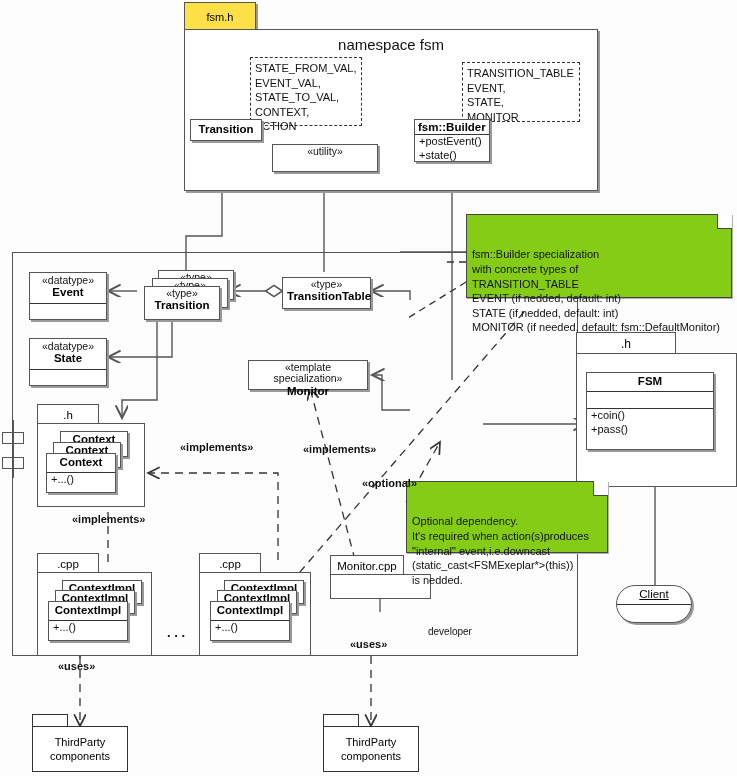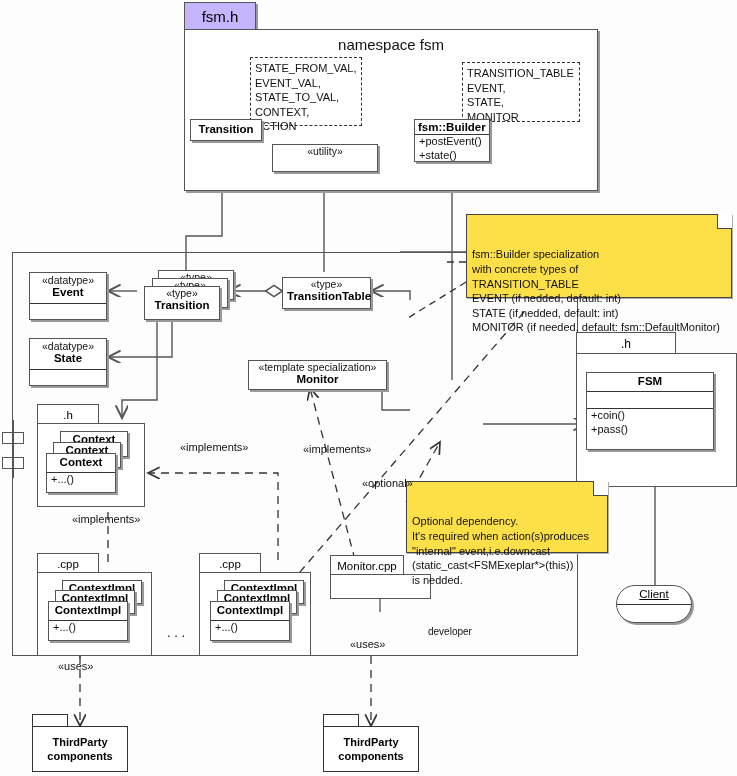--- a/index.html
+++ b/index.html
@@ -20,7 +20,7 @@
   .note .fold{position:absolute;right:-1px;top:-1px;width:14px;height:14px;background:#fff;
         border-left:1.5px solid #444;border-bottom:1.5px solid #444;
         transform:none;}
-  .pkgtab{background:#c4b5fd;border:1.5px solid #555;font-size:15px;text-align:center;
+  .pkgtab{background:#fde047;border:1.5px solid #555;font-size:11px;text-align:center;
         line-height:1.0;box-shadow:2px 2px 0 0 #9a9a9a;}
   .pkgbody{background:#ffffff;border:1.5px solid #555;box-shadow:2px 2px 0 0 #9a9a9a;}
   .plainpkgtab{background:#ffffff;border:1.5px solid #555;font-size:12px;text-align:center;}

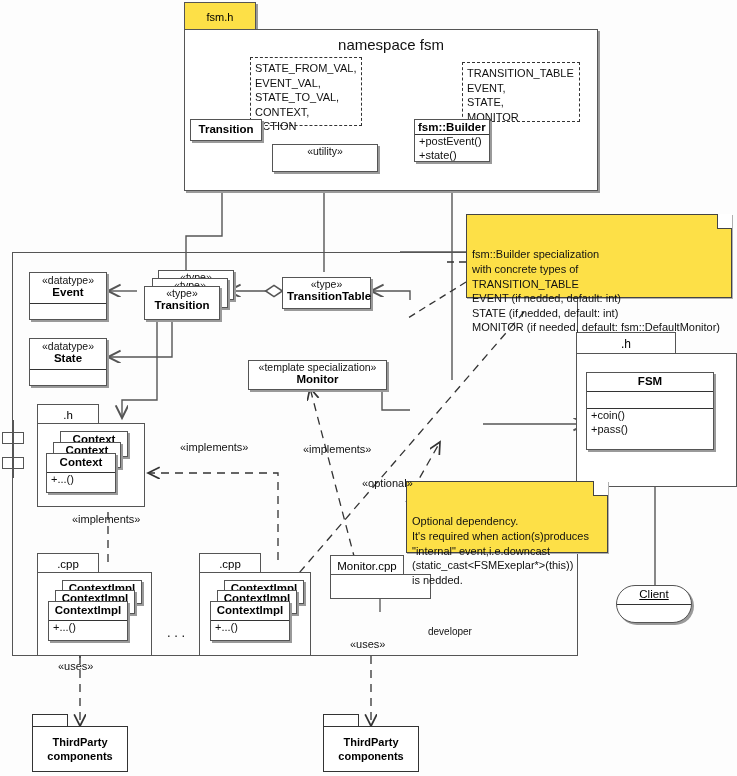--- a/index.html
+++ b/index.html
@@ -15,7 +15,7 @@
   .op{font-size:11px;color:#111;line-height:1.22;padding-left:1px;}
   .dashbox{border:1.5px dashed #333;background:transparent;}
   .dashtext{font-size:11px;line-height:1.32;color:#111;padding:3px 4px;}
-  .note{background:#fde047;border:1.5px solid #444;font-size:11px;line-height:1.33;color:#111;
+  .note{background:#84cc16;border:1.5px solid #444;font-size:11px;line-height:1.33;color:#111;
         padding:3px 6px 3px 5px;box-shadow:1px 1px 0 0 #b0b0b0;}
   .note .fold{position:absolute;right:-1px;top:-1px;width:14px;height:14px;background:#fff;
         border-left:1.5px solid #444;border-bottom:1.5px solid #444;

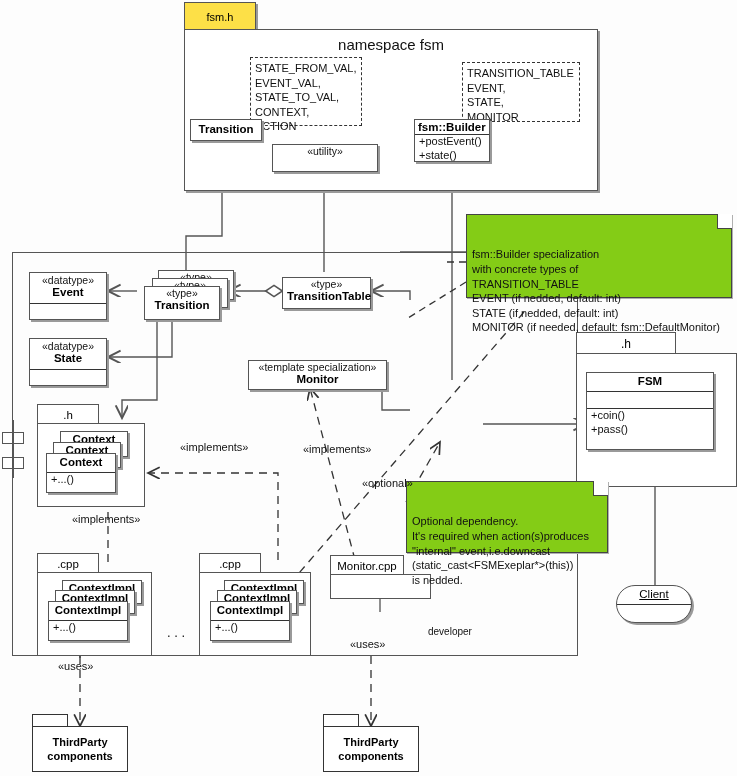--- a/index.html
+++ b/index.html
@@ -207,7 +207,7 @@
     </div>
   </div>
 
-  <div class="abs cls" style="left:248px;top:360px;width:139px;height:30px;">
+  <div class="abs cls" style="left:248px;top:360px;width:120px;height:30px;">
     <div class="hdr" style="padding-top:1px;">
       <span class="stereo">«template specialization»</span>
       <span class="cname">Monitor</span>

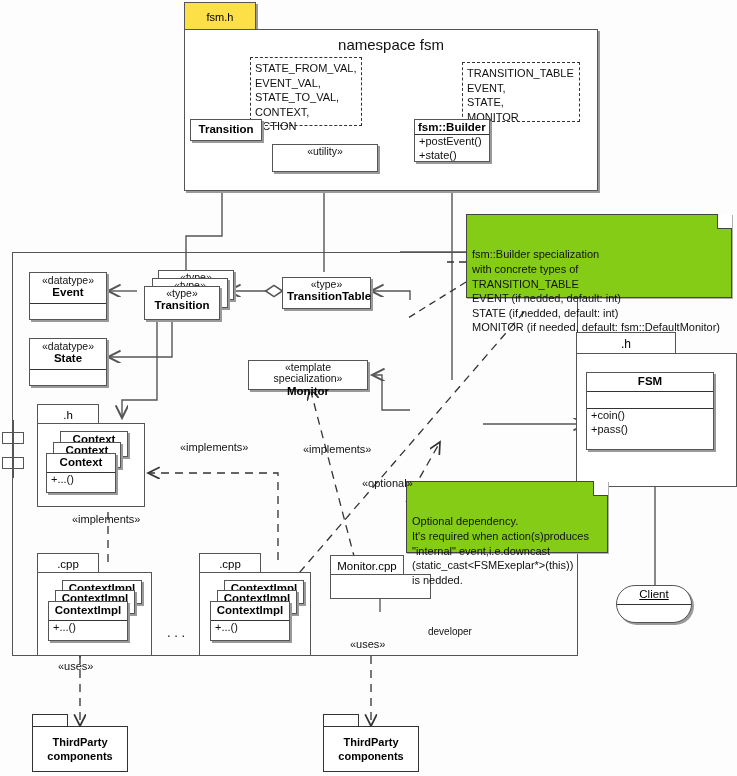--- a/index.html
+++ b/index.html
@@ -28,7 +28,7 @@
   .folder{background:#ffffff;border:1.5px solid #333;}
   .foldertab{background:#ffffff;border:1.5px solid #333;border-bottom:none;}
   .ftitle{font-size:11px;font-weight:bold;text-align:center;line-height:1.25;color:#000;}
-  .lbl{font-size:11px;color:#111;white-space:nowrap;}
+  .lbl{font-size:11px;color:#111;white-space:nowrap;font-weight:bold;}
   .bigtitle{font-size:15px;color:#111;}
   .devlbl{font-size:10px;color:#111;}
   .port{background:#ffffff;border:1.5px solid #555;}

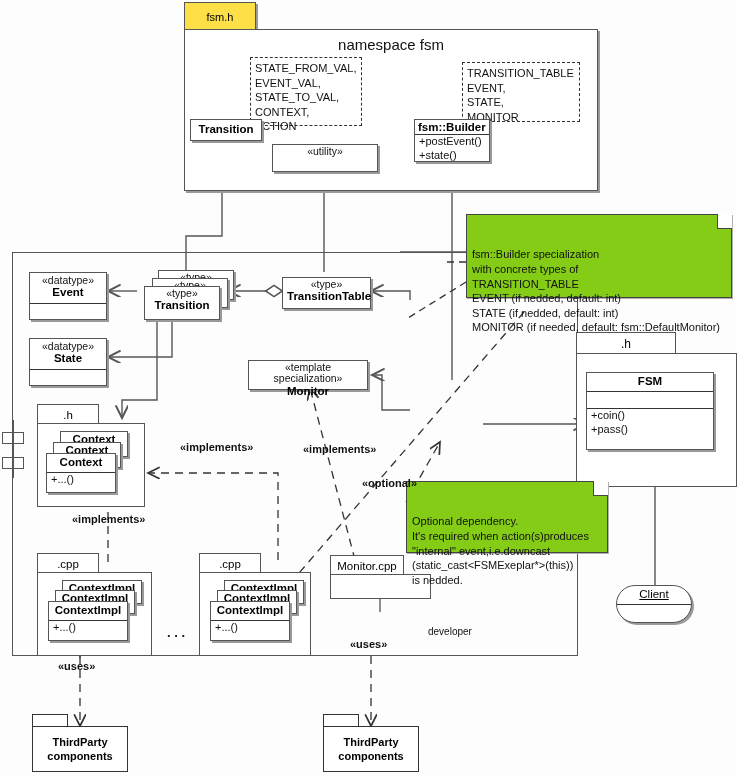--- a/index.html
+++ b/index.html
@@ -27,7 +27,7 @@
   .plainpkgbody{background:#ffffff;border:1.5px solid #555;}
   .folder{background:#ffffff;border:1.5px solid #333;}
   .foldertab{background:#ffffff;border:1.5px solid #333;border-bottom:none;}
-  .ftitle{font-size:11px;font-weight:bold;text-align:center;line-height:1.25;color:#000;}
+  .ftitle{font-size:11px;font-weight:normal;text-align:center;line-height:1.25;color:#000;}
   .lbl{font-size:11px;color:#111;white-space:nowrap;font-weight:bold;}
   .bigtitle{font-size:15px;color:#111;}
   .devlbl{font-size:10px;color:#111;}

